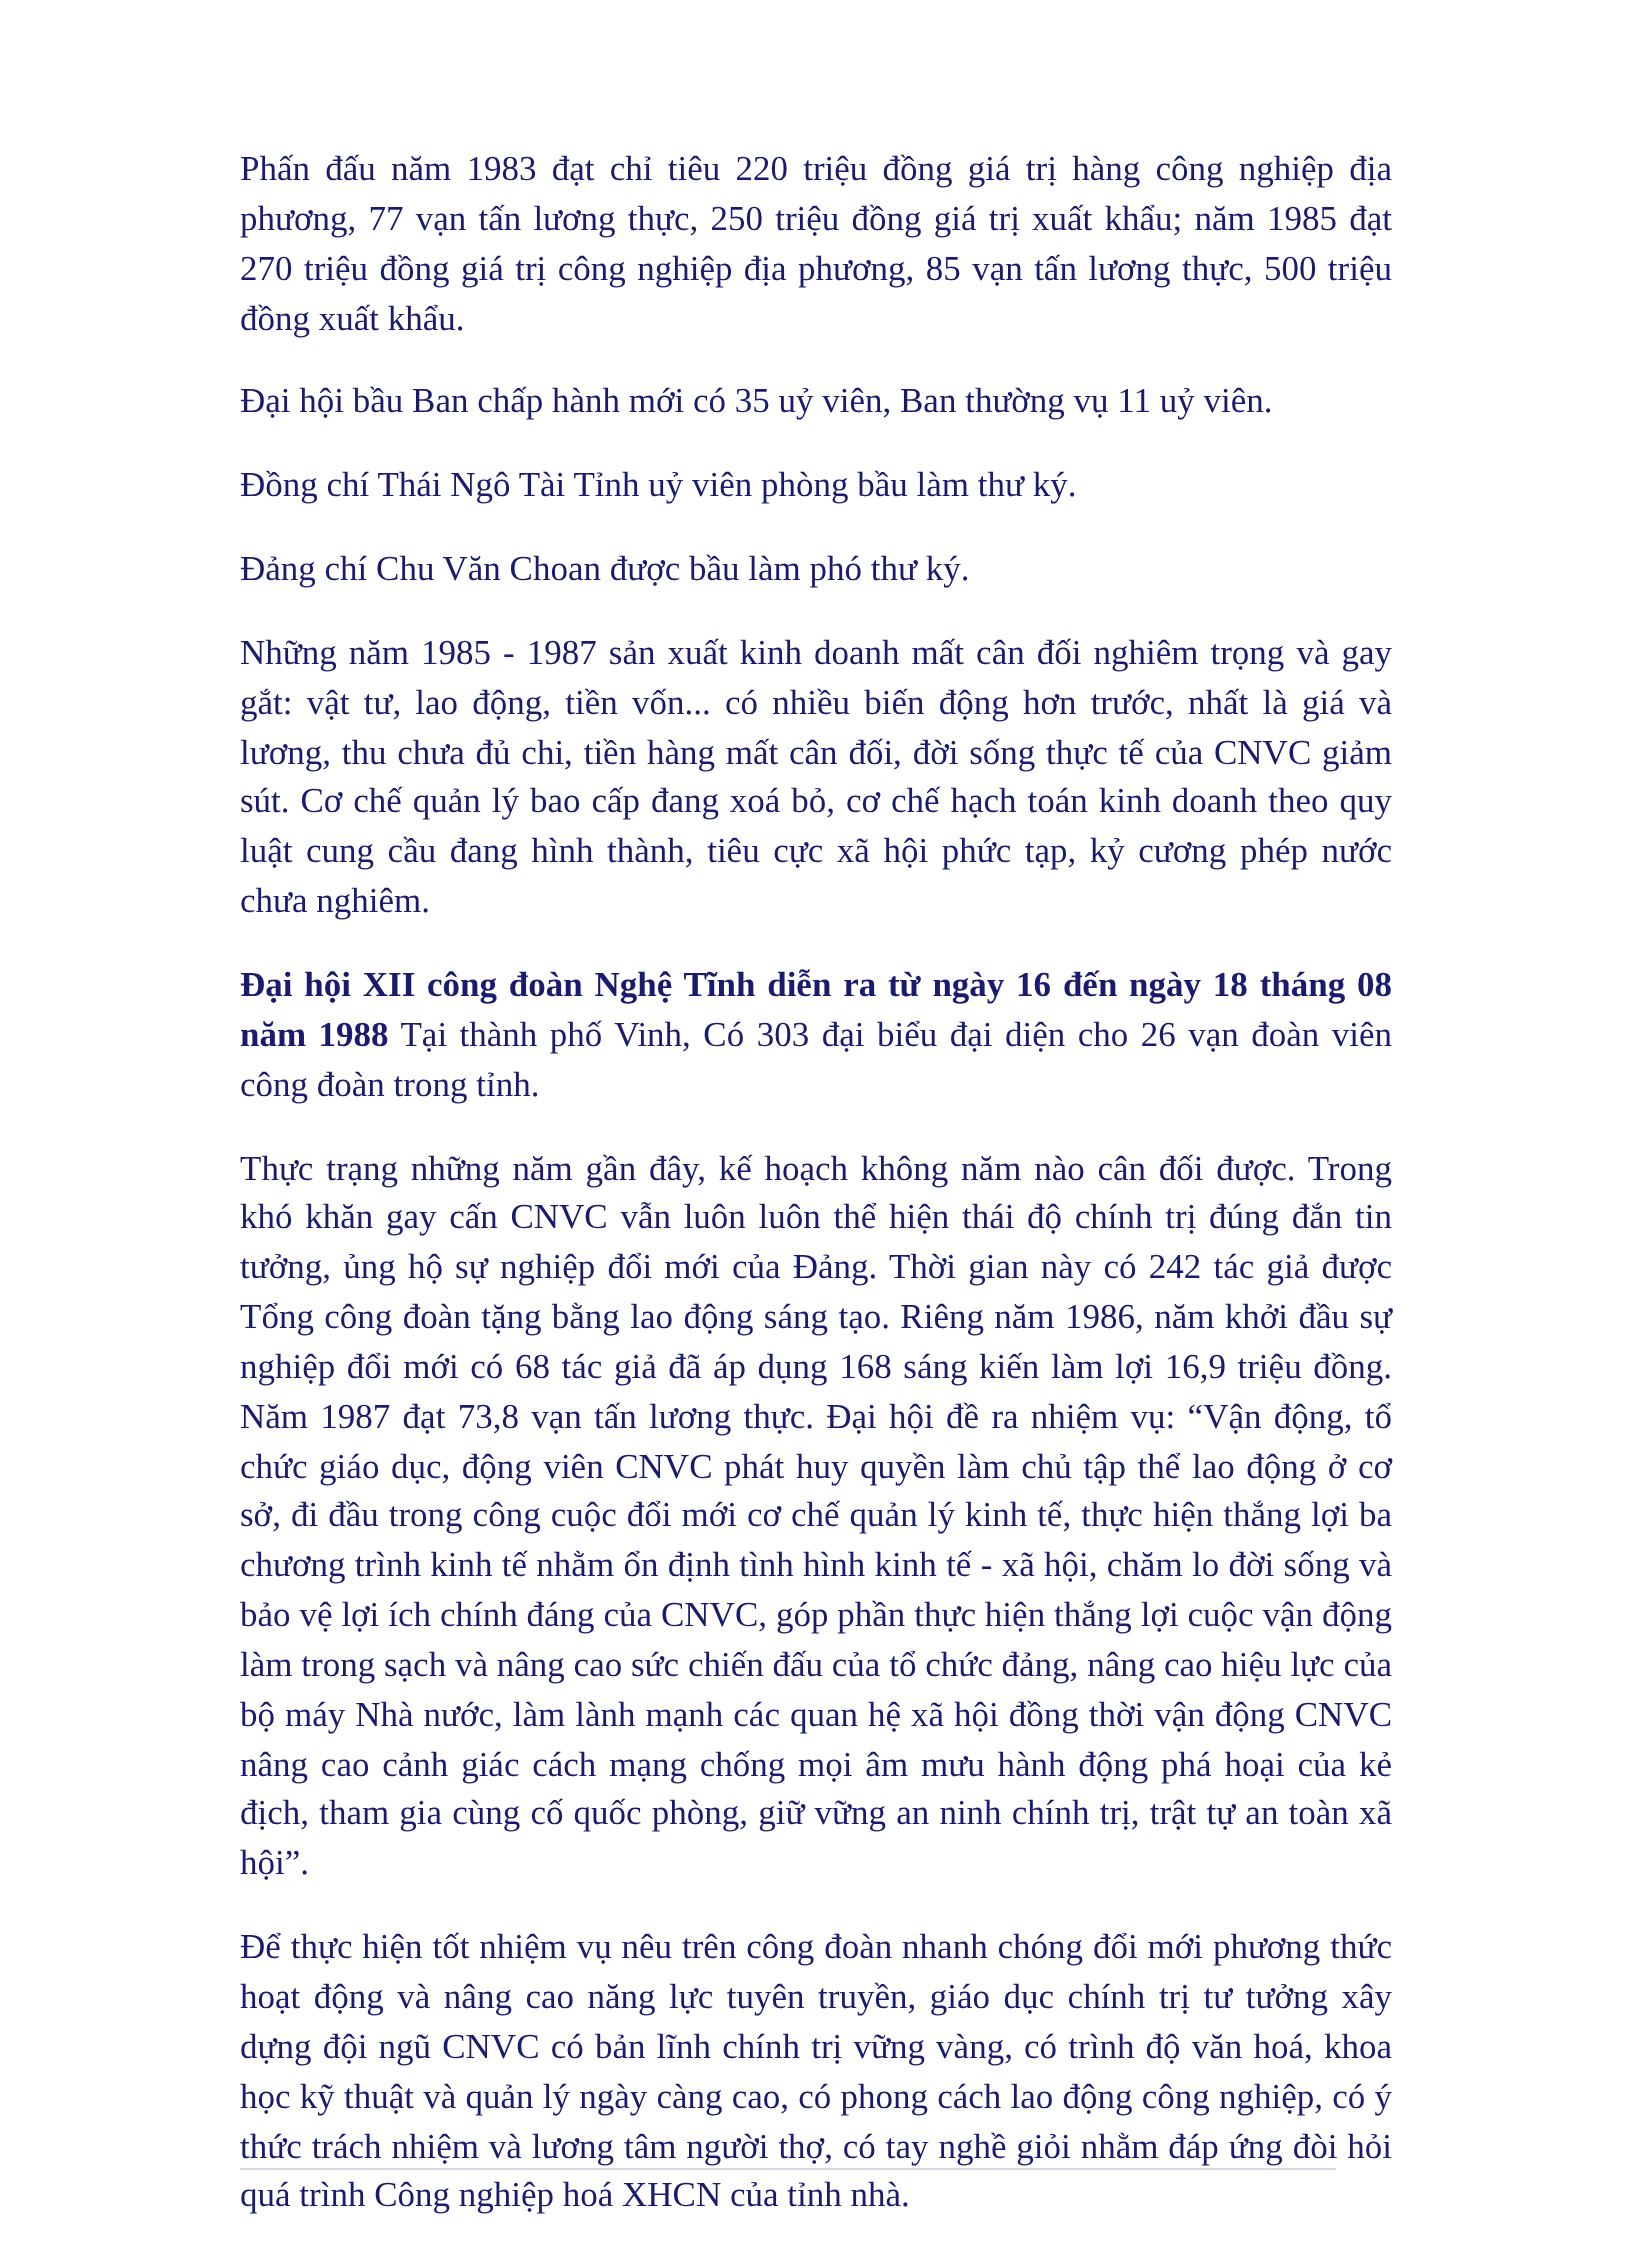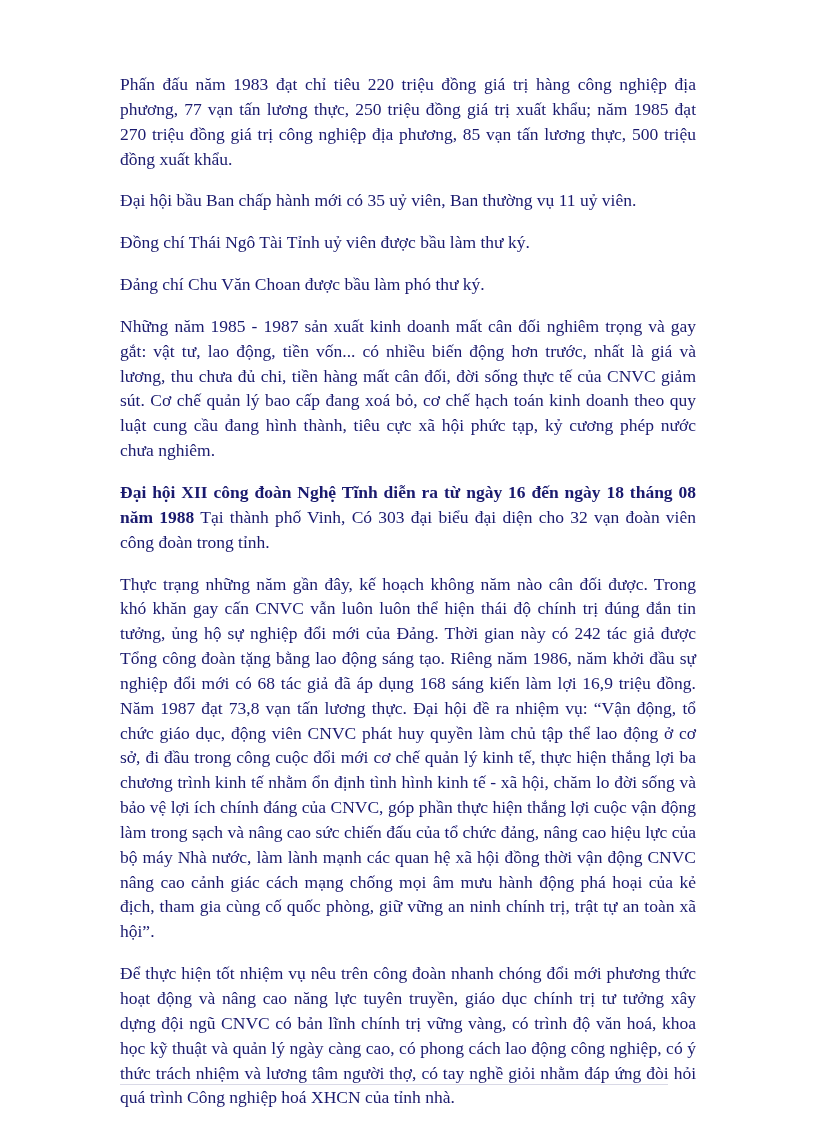--- a/index.html
+++ b/index.html
@@ -56,7 +56,7 @@
 
     <p class="para">Đại hội bầu Ban chấp hành mới có 35 uỷ viên, Ban thường vụ 11 uỷ viên.</p>
 
-    <p class="para">Đồng chí Thái Ngô Tài Tỉnh uỷ viên được bầu làm thư ký.</p>
+    <p class="para">Đồng chí Thái Ngô Tài Tỉnh uỷ viên phòng bầu làm thư ký.</p>
 
     <p class="para">Đảng chí Chu Văn Choan được bầu làm phó thư ký.</p>
 

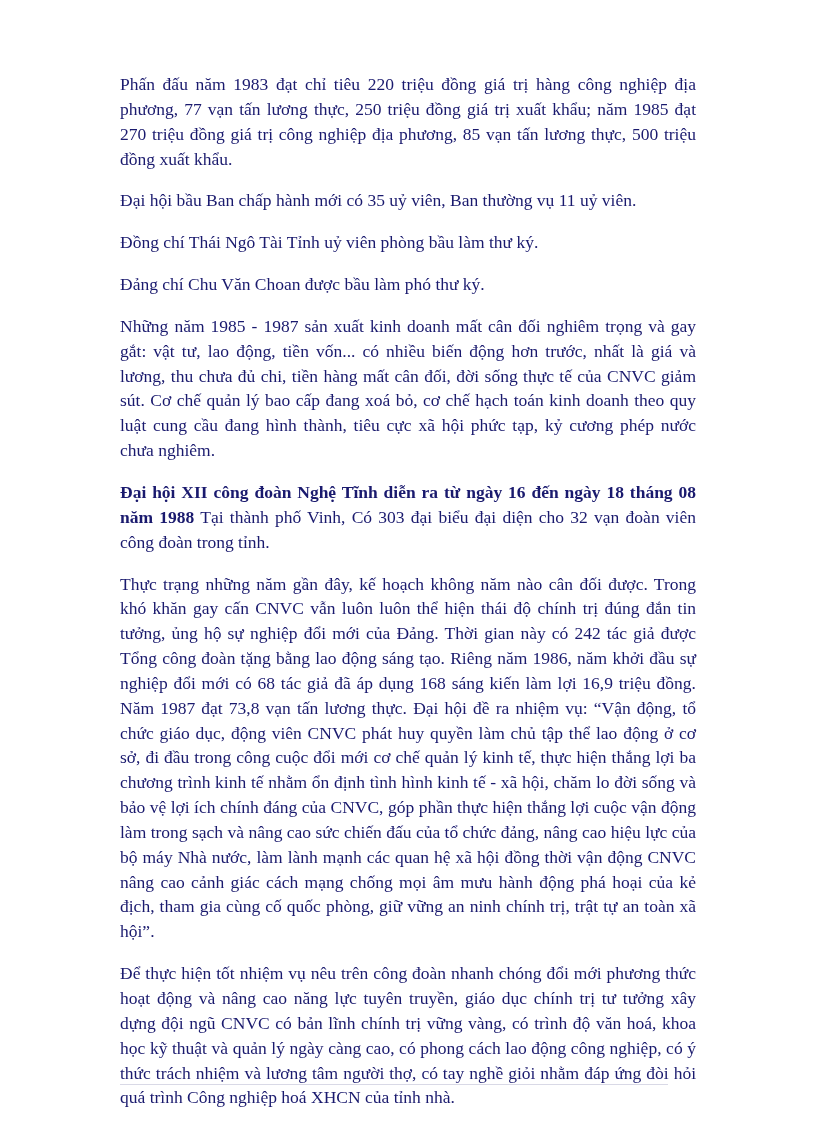--- a/index.html
+++ b/index.html
@@ -62,7 +62,7 @@
 
     <p class="para">Những năm 1985 - 1987 sản xuất kinh doanh mất cân đối nghiêm trọng và gay gắt: vật tư, lao động, tiền vốn... có nhiều biến động hơn trước, nhất là giá và lương, thu chưa đủ chi, tiền hàng mất cân đối, đời sống thực tế của CNVC giảm sút. Cơ chế quản lý bao cấp đang xoá bỏ, cơ chế hạch toán kinh doanh theo quy luật cung cầu đang hình thành, tiêu cực xã hội phức tạp, kỷ cương phép nước chưa nghiêm.</p>
 
-    <p class="para"><span class="bold-lead">Đại hội XII công đoàn Nghệ Tĩnh diễn ra từ ngày 16 đến ngày 18 tháng 08 năm 1988</span><span> Tại thành phố Vinh, Có 303 đại biểu đại diện cho 32 vạn đoàn viên công đoàn trong tỉnh.</span></p>
+    <p class="para"><span class="bold-lead">Đại hội XII công đoàn Nghệ Tĩnh diễn ra từ ngày 16 đến ngày 18 tháng 08 năm 1988</span><span> Tại thành phố Vinh, Có 303 đại biểu đại diện cho 26 vạn đoàn viên công đoàn trong tỉnh.</span></p>
 
     <p class="para">Thực trạng những năm gần đây, kế hoạch không năm nào cân đối được. Trong khó khăn gay cấn CNVC vẫn luôn luôn thể hiện thái độ chính trị đúng đắn tin tưởng, ủng hộ sự nghiệp đổi mới của Đảng. Thời gian này có 242 tác giả được Tổng công đoàn tặng bằng lao động sáng tạo. Riêng năm 1986, năm khởi đầu sự nghiệp đổi mới có 68 tác giả đã áp dụng 168 sáng kiến làm lợi 16,9 triệu đồng. Năm 1987 đạt 73,8 vạn tấn lương thực. Đại hội đề ra nhiệm vụ: “Vận động, tổ chức giáo dục, động viên CNVC phát huy quyền làm chủ tập thể lao động ở cơ sở, đi đầu trong công cuộc đổi mới cơ chế quản lý kinh tế, thực hiện thắng lợi ba chương trình kinh tế nhằm ổn định tình hình kinh tế - xã hội, chăm lo đời sống và bảo vệ lợi ích chính đáng của CNVC, góp phần thực hiện thắng lợi cuộc vận động làm trong sạch và nâng cao sức chiến đấu của tổ chức đảng, nâng cao hiệu lực của bộ máy Nhà nước, làm lành mạnh các quan hệ xã hội đồng thời vận động CNVC nâng cao cảnh giác cách mạng chống mọi âm mưu hành động phá hoại của kẻ địch, tham gia cùng cố quốc phòng, giữ vững an ninh chính trị, trật tự an toàn xã hội”.</p>
 

